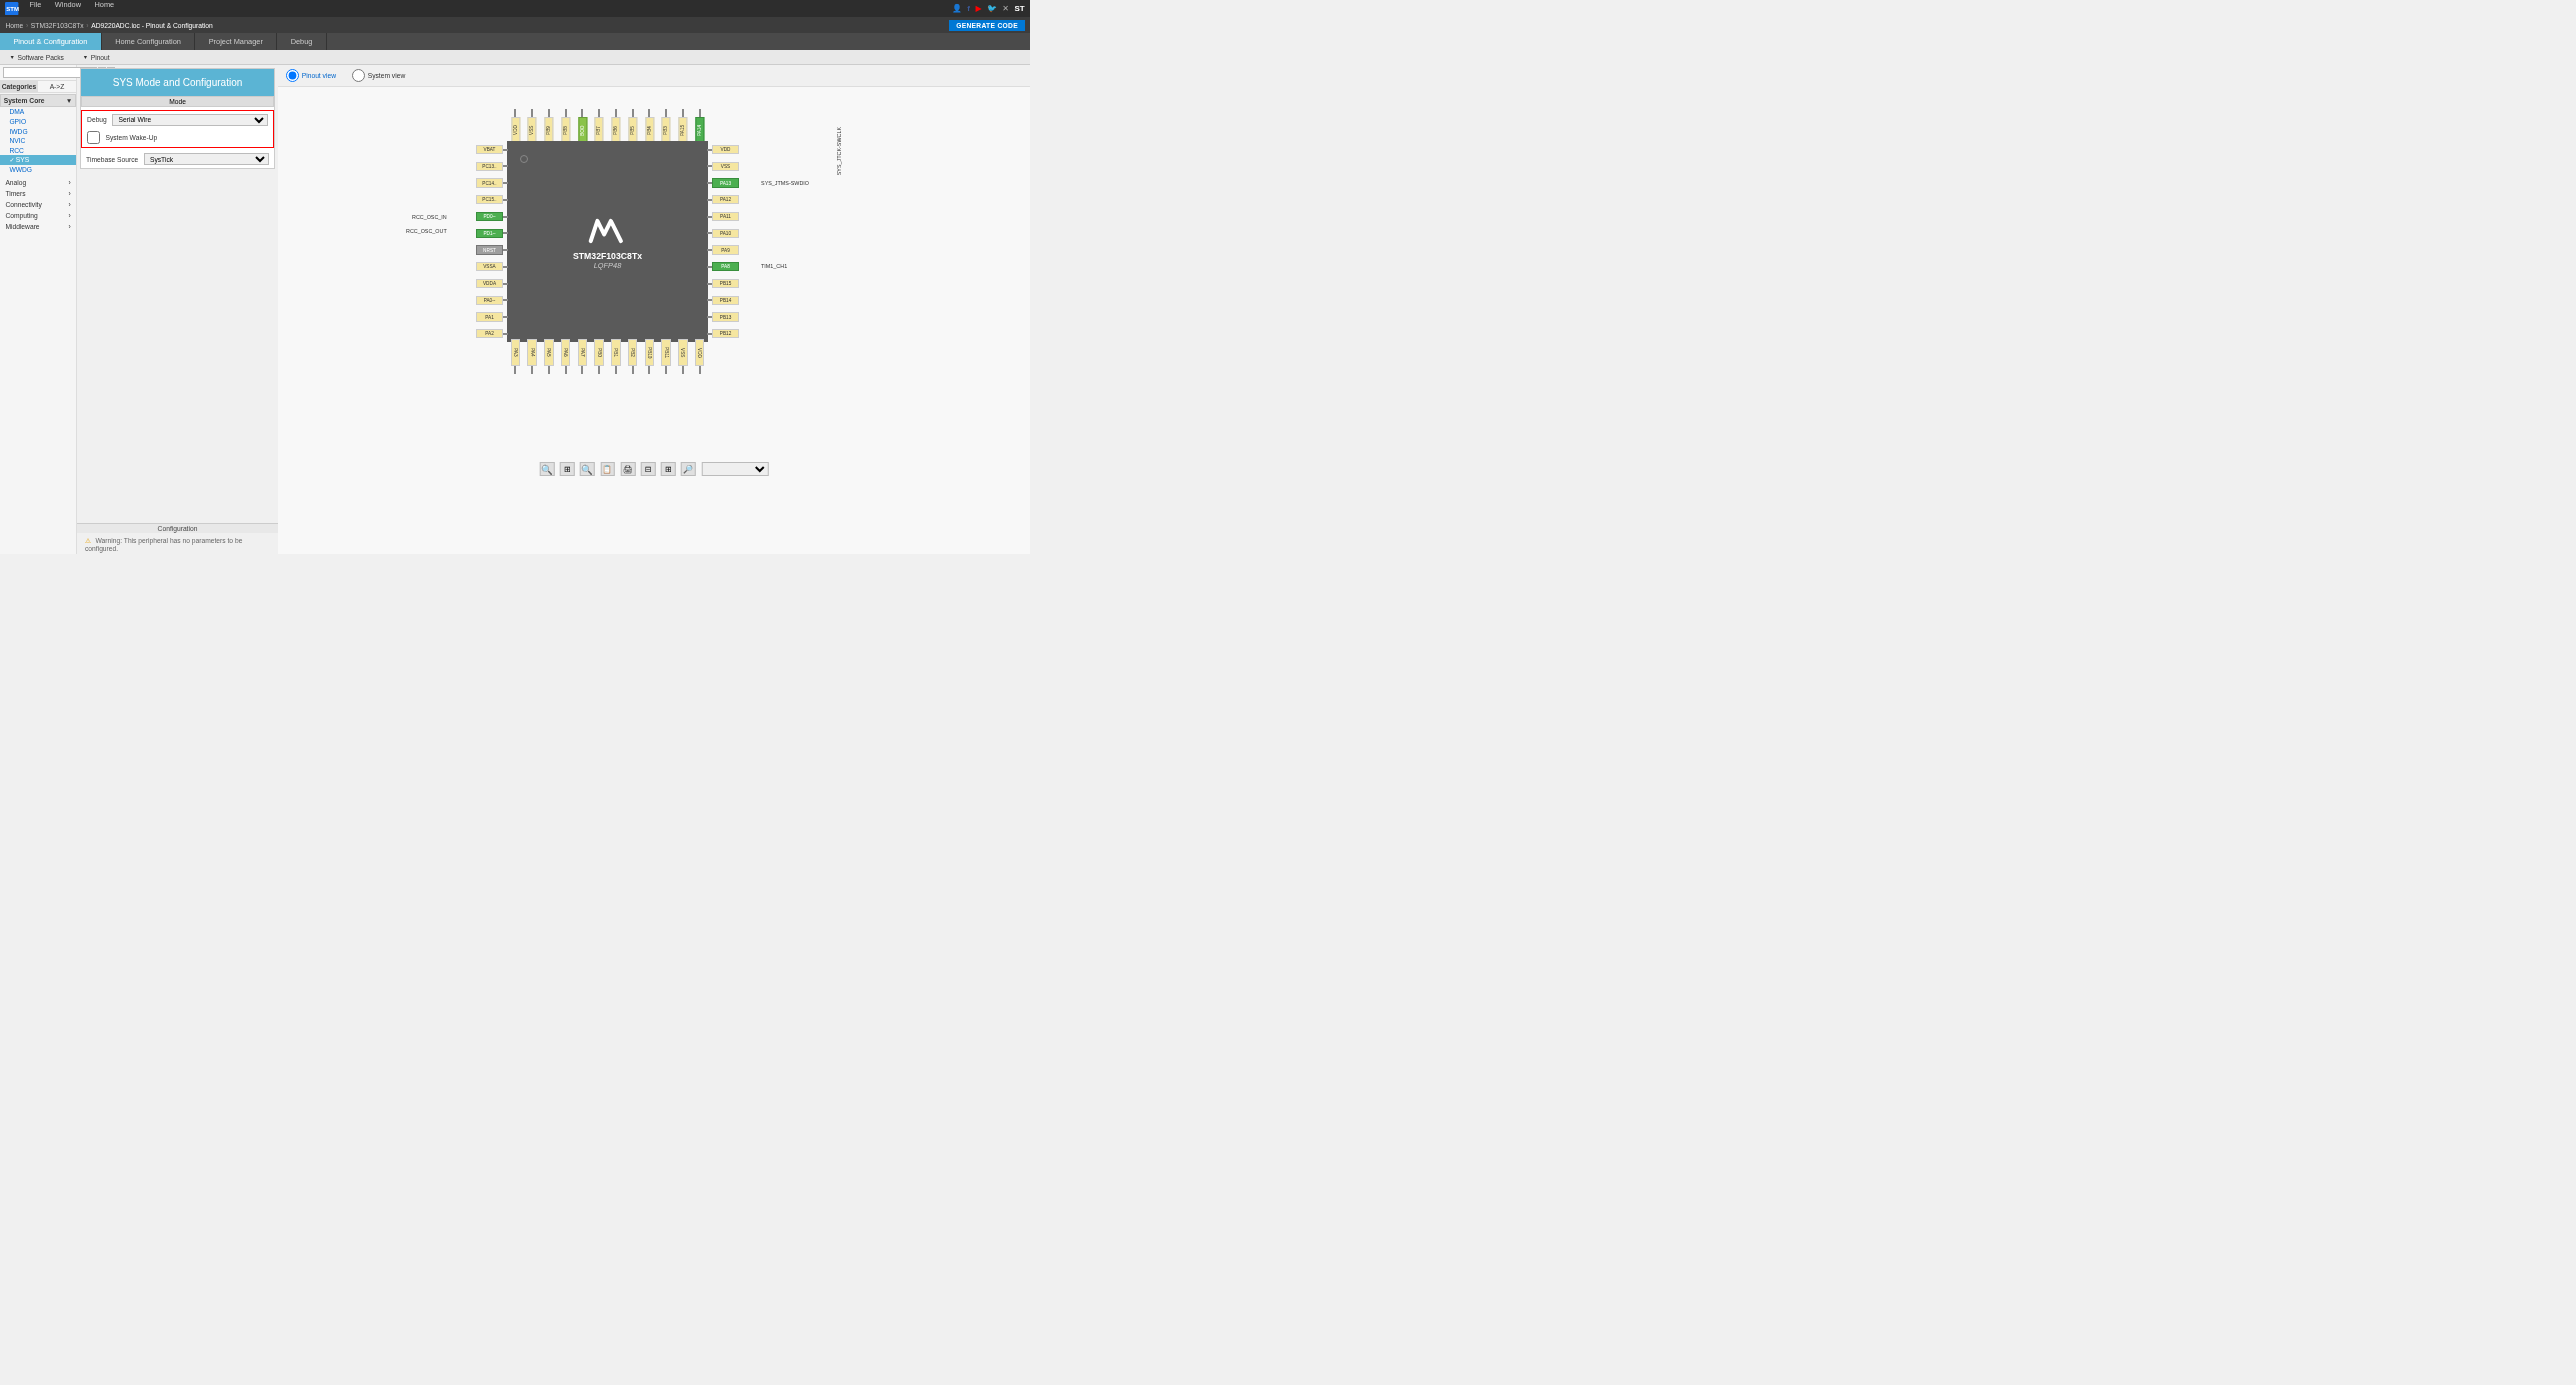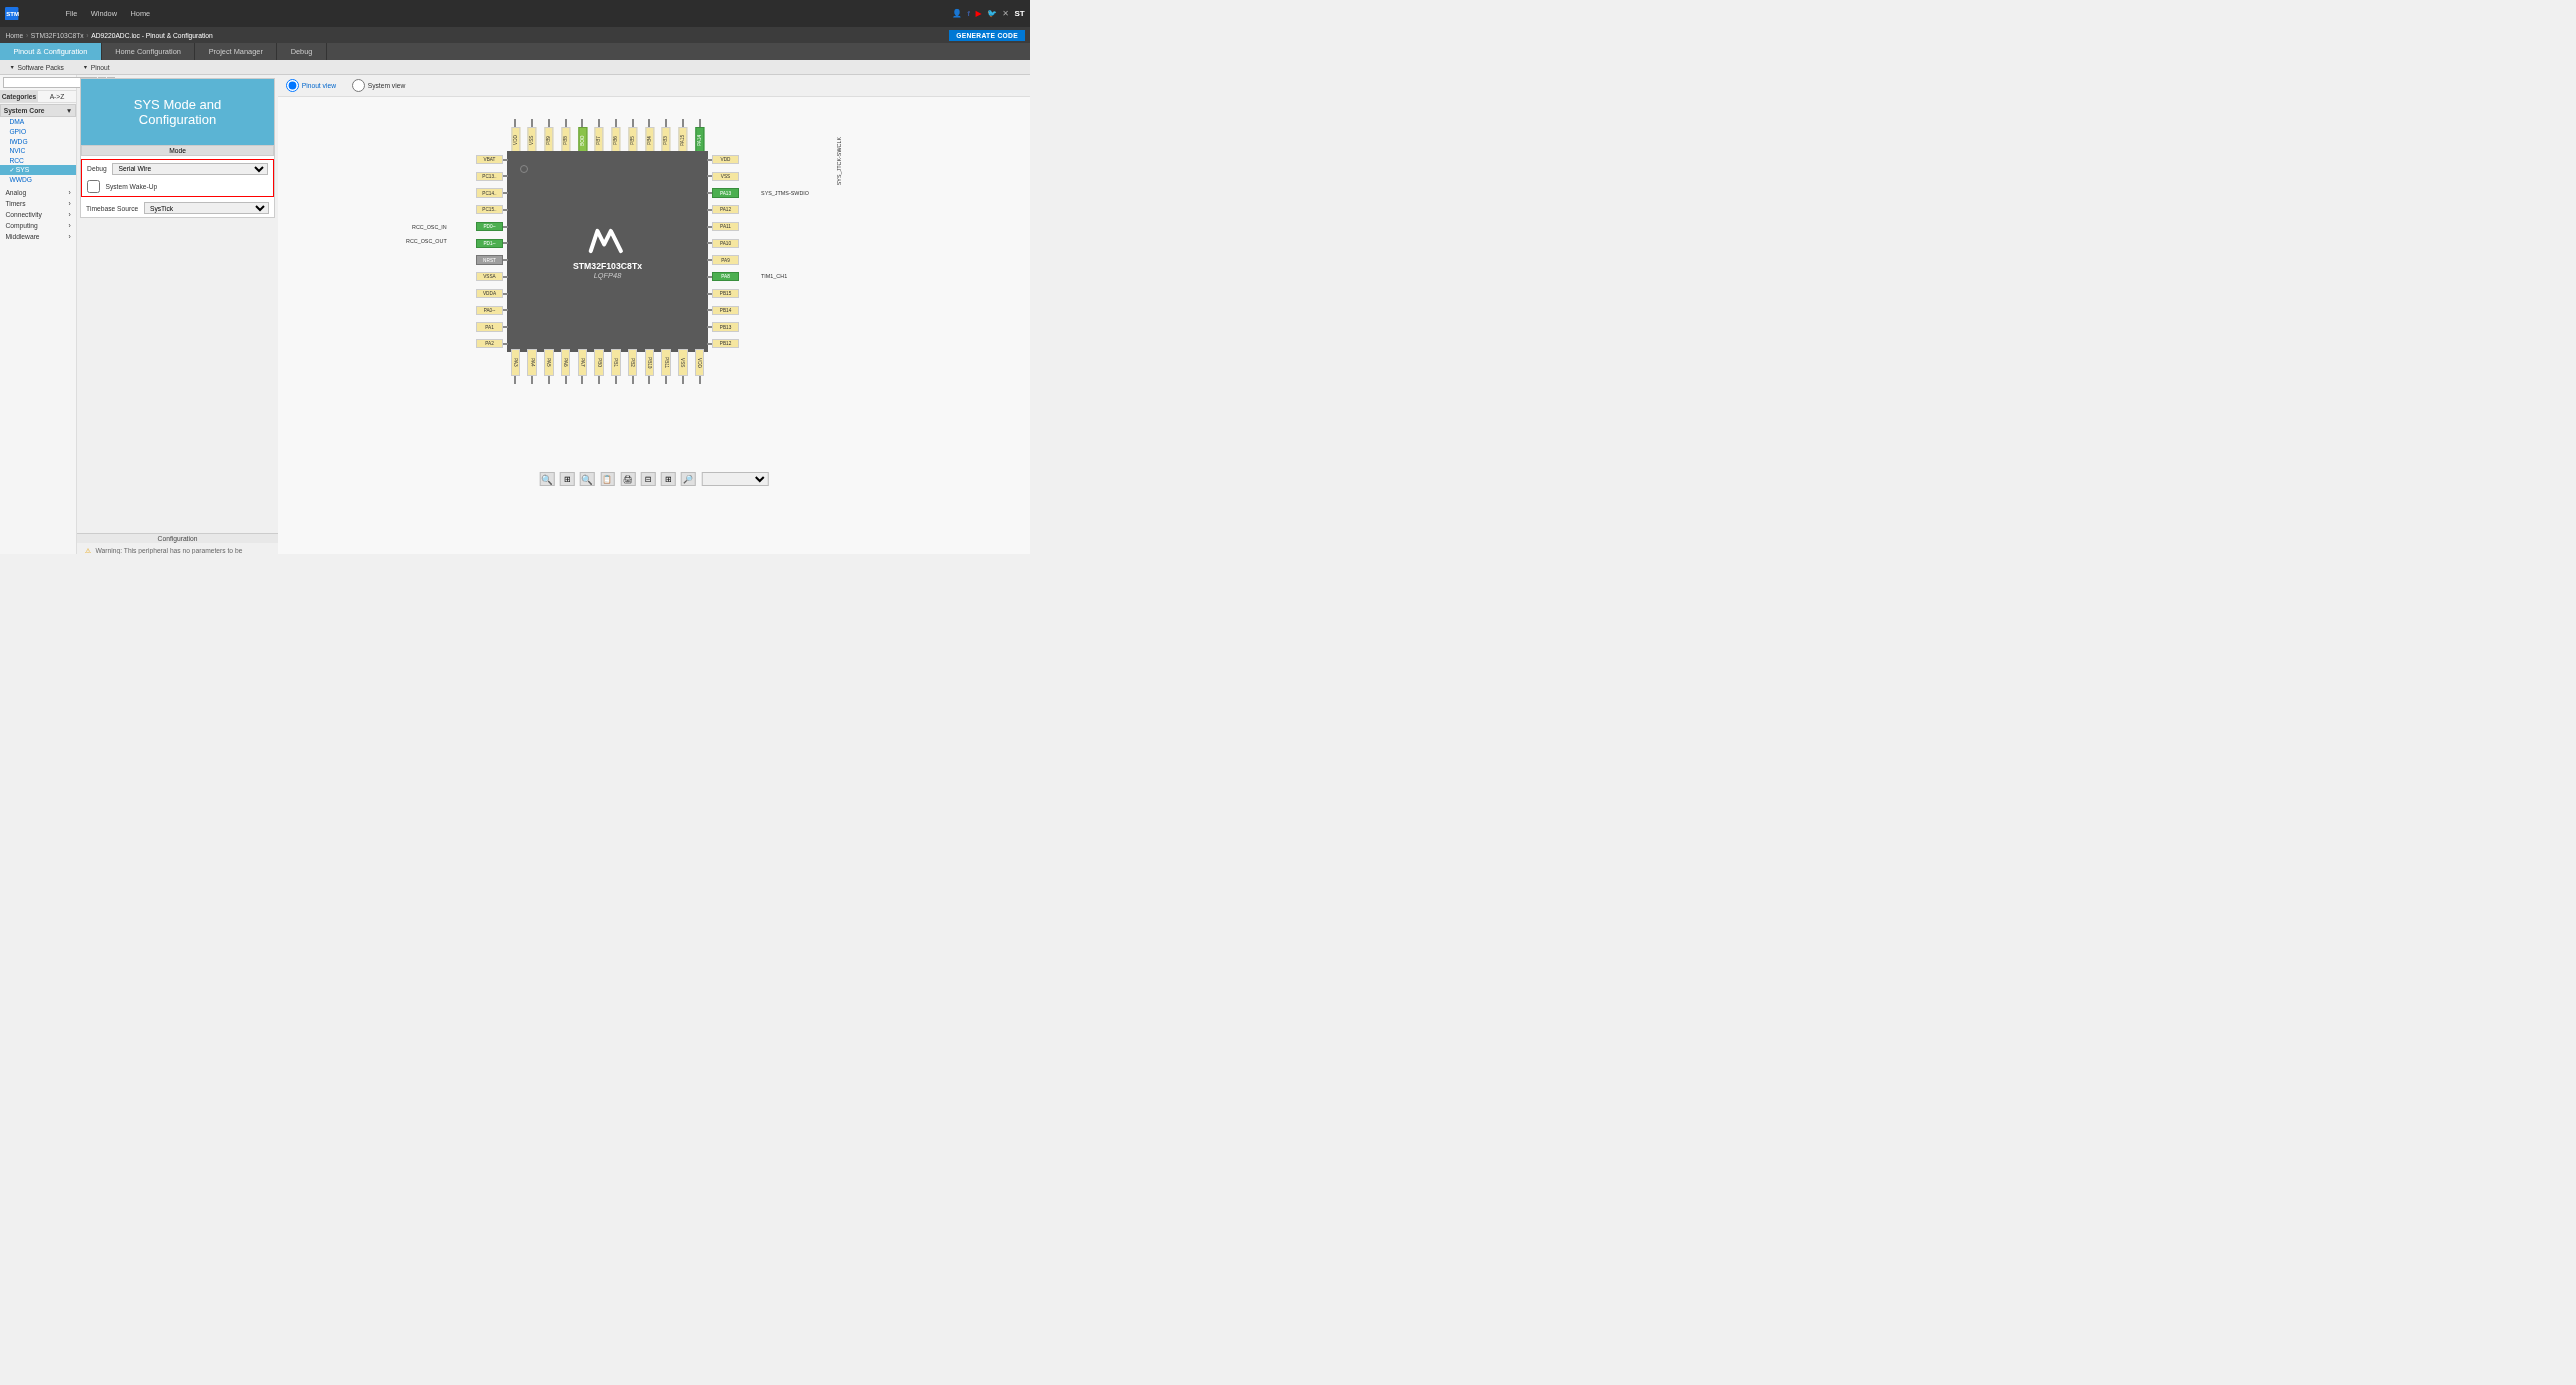--- a/index.html
+++ b/index.html
@@ -6,7 +6,7 @@
     body { font-family: 'Segoe UI', Arial, sans-serif; font-size: 7.4px; background: #f0f0f0; overflow: hidden; width: 1030px; height: 554px; }
 
     
-    .top-bar { display: flex; align-items: center; background: #2d2d2d; height: 27px; padding: 0 5.4px; gap: 36px; }
+    .top-bar { display: flex; background: #2d2d2d; height: 17px; padding: 0 5.4px; }
     .top-bar-menu { display: flex; gap: 13.4px; }
     .top-bar-menu span { color: #ccc; font-size: 7.4px; cursor: pointer; }
     .top-bar-right { margin-left: auto; display: flex; align-items: center; gap: 5.4px; }

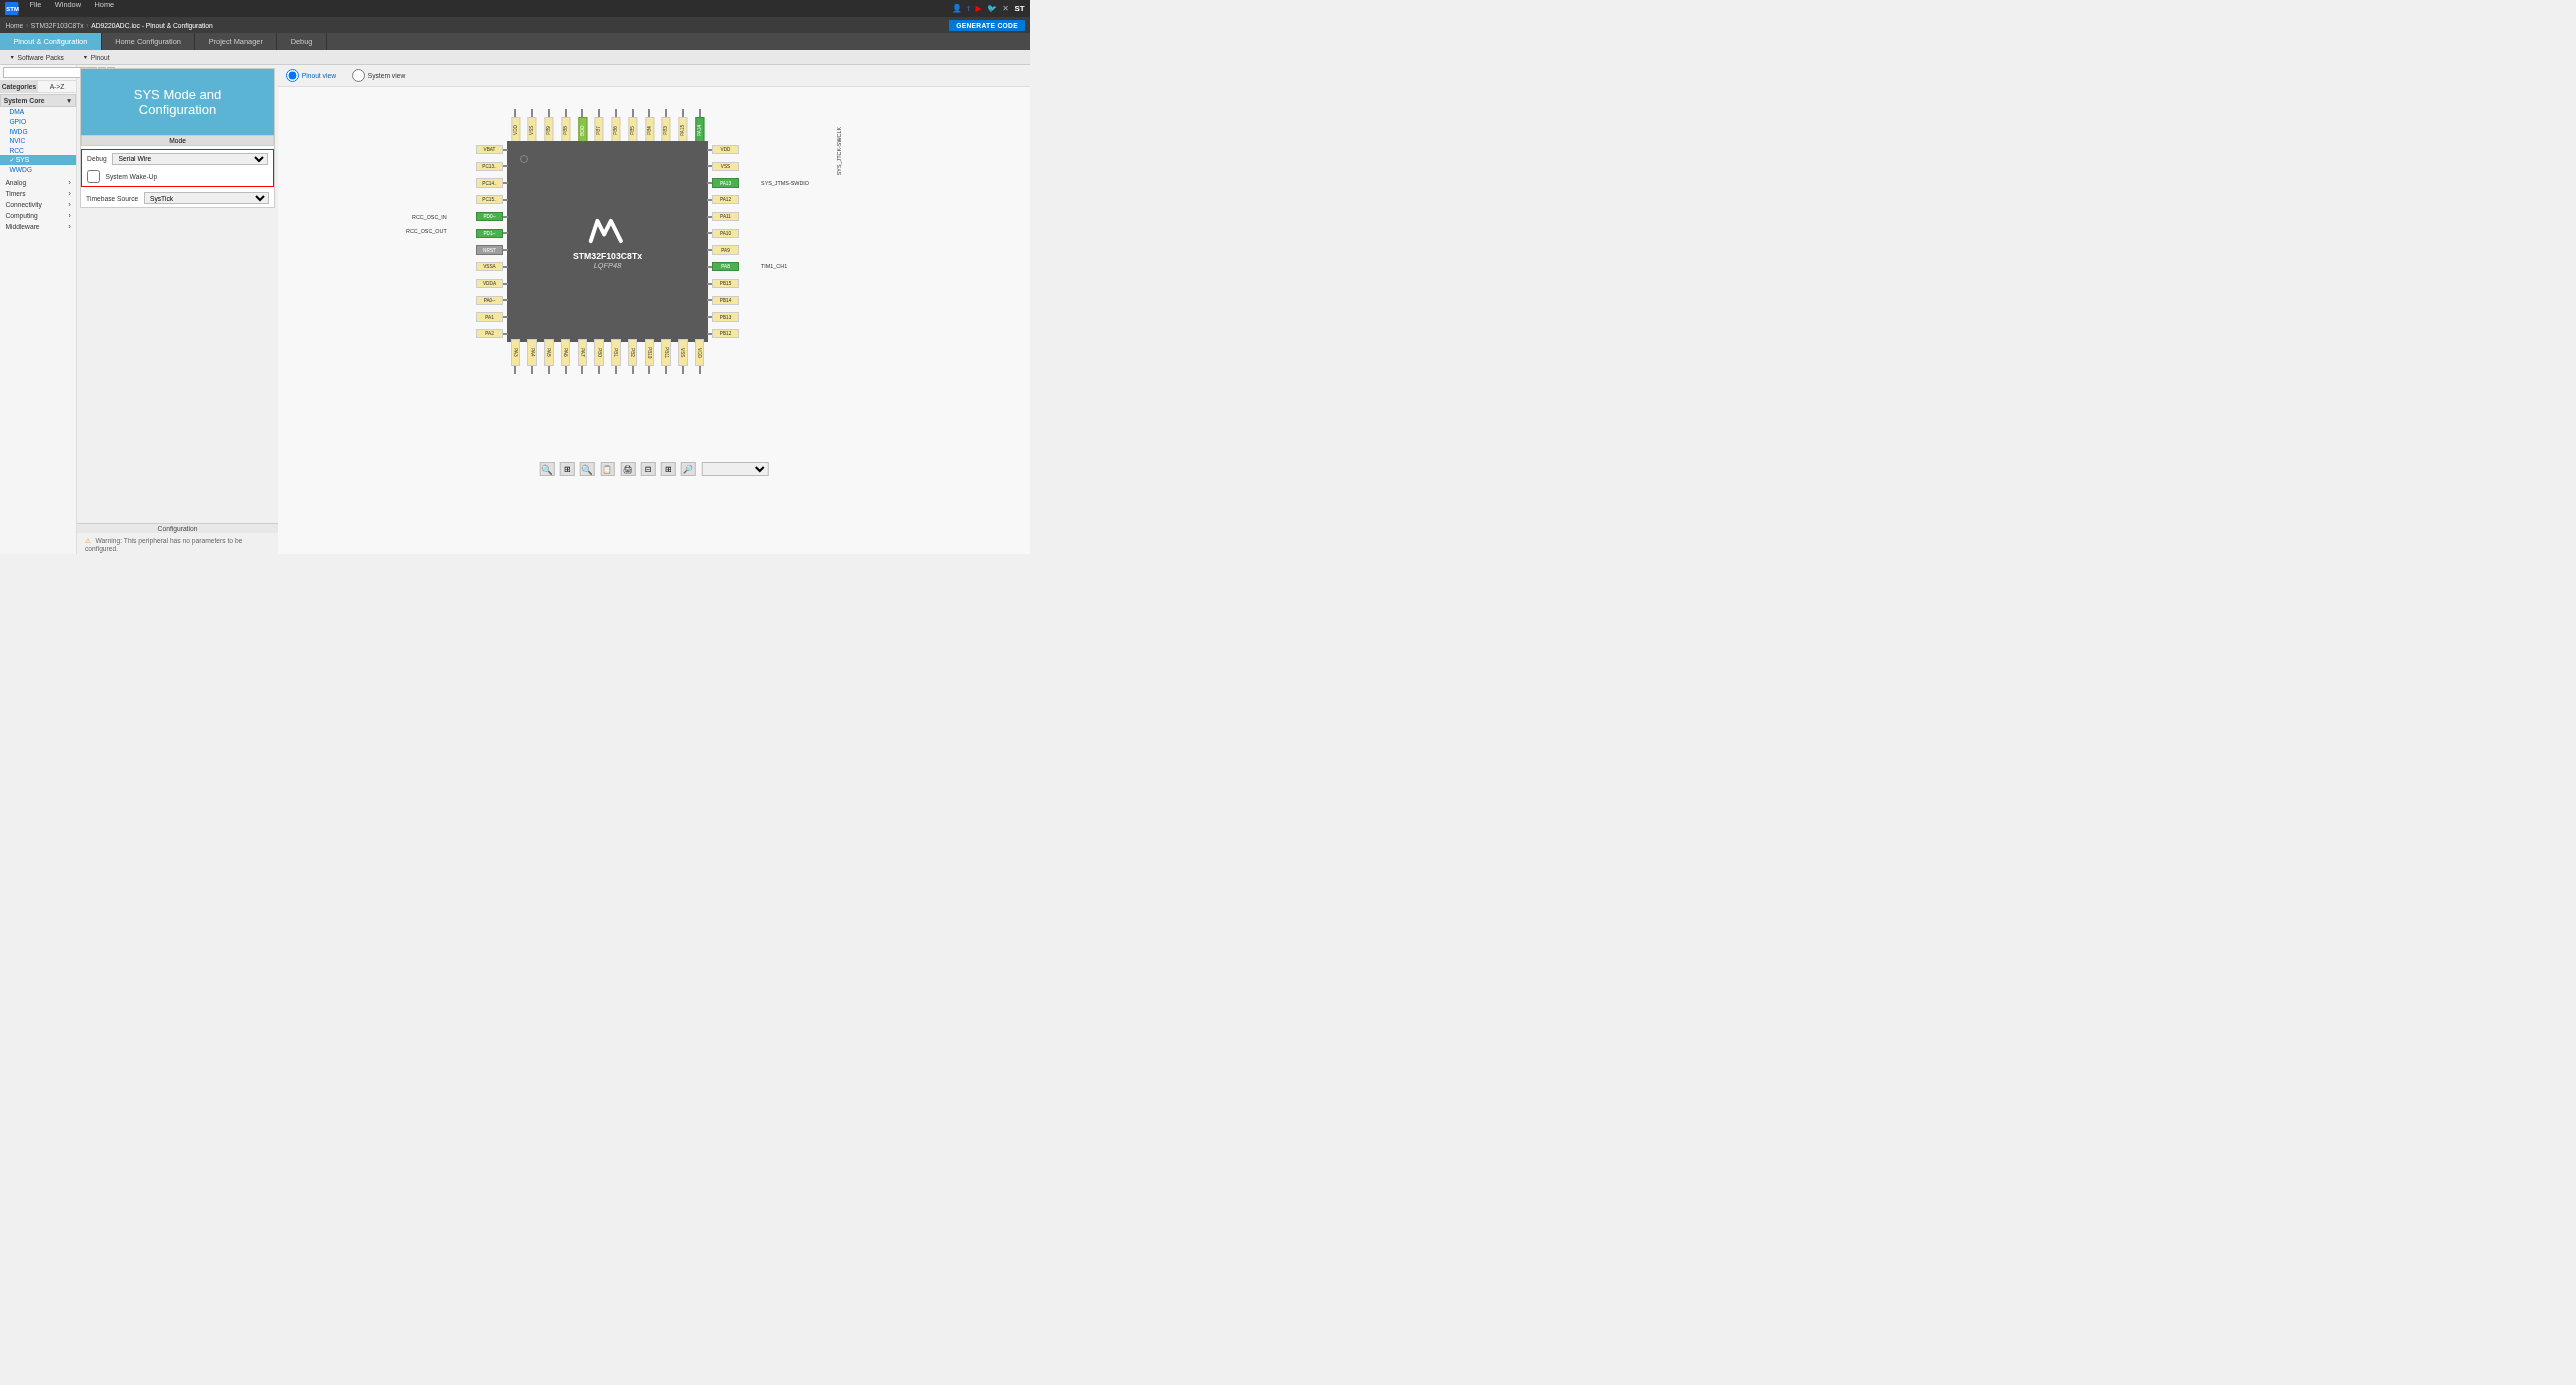--- a/index.html
+++ b/index.html
@@ -58,7 +58,7 @@
 
     
     .config-panel { background: white; margin: 2.7px; border: 0.7px solid #ccc; }
-    .config-panel-header { background: #5bb4d4; color: white; text-align: center; font-size: 13px; padding: 18px; }
+    .config-panel-header { background: #5bb4d4; color: white; text-align: center; font-size: 10px; padding: 8px; }
     .config-section-header { background: #ddd; text-align: center; font-size: 6.7px; padding: 1.3px; border: 0.7px solid #ccc; }
     .config-row { display: flex; align-items: center; padding: 2.7px 5.4px; gap: 5.4px; }
     .config-label { font-size: 6.7px; color: #333; white-space: nowrap; }

